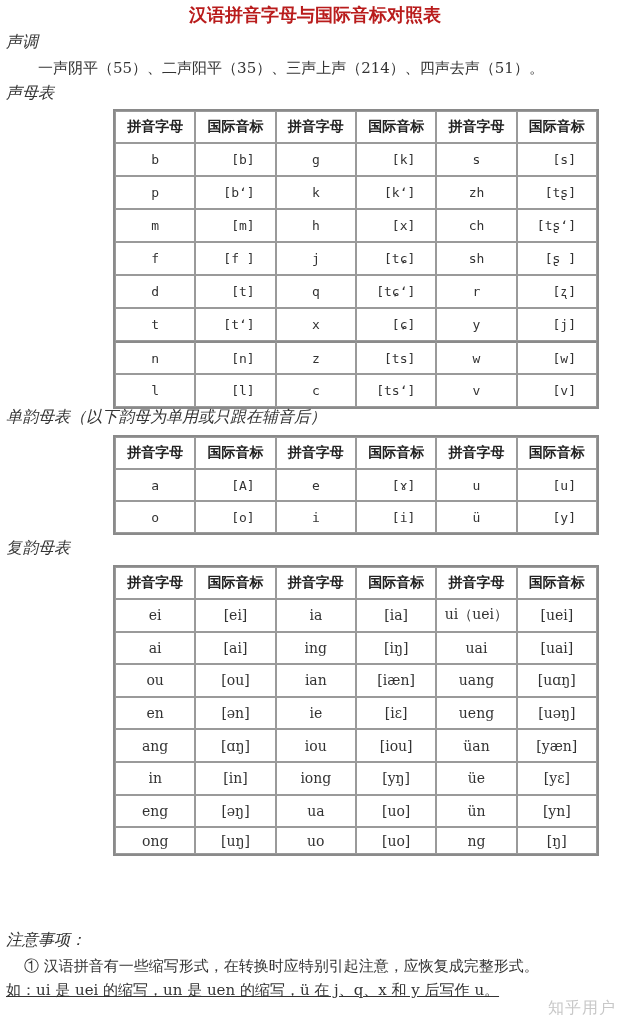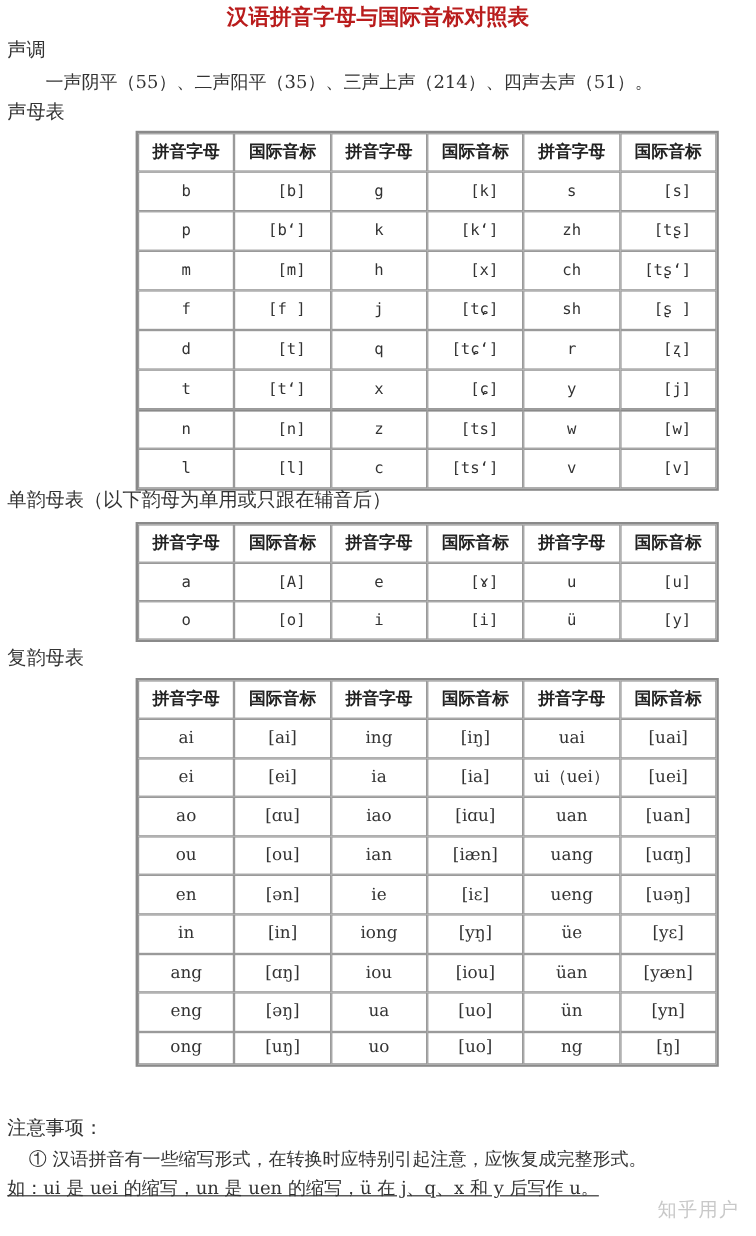--- a/index.html
+++ b/index.html
@@ -15,7 +15,7 @@
     font-family: "DejaVu Sans", "Liberation Sans", sans-serif;
     font-weight: bold; font-size: 18px; color: #b91c1c; line-height: 26px;
   }
-  .sec { font-size: 16px; line-height: 24px; color: #333; left: 6px; }
+  .sec { font-size: 16px; line-height: 24px; color: #333; left: 6px; font-style: italic; }
   .para { font-size: 15px; line-height: 24px; color: #333; }
   table.ipa {
     position: absolute; left: 72px; width: 486px;

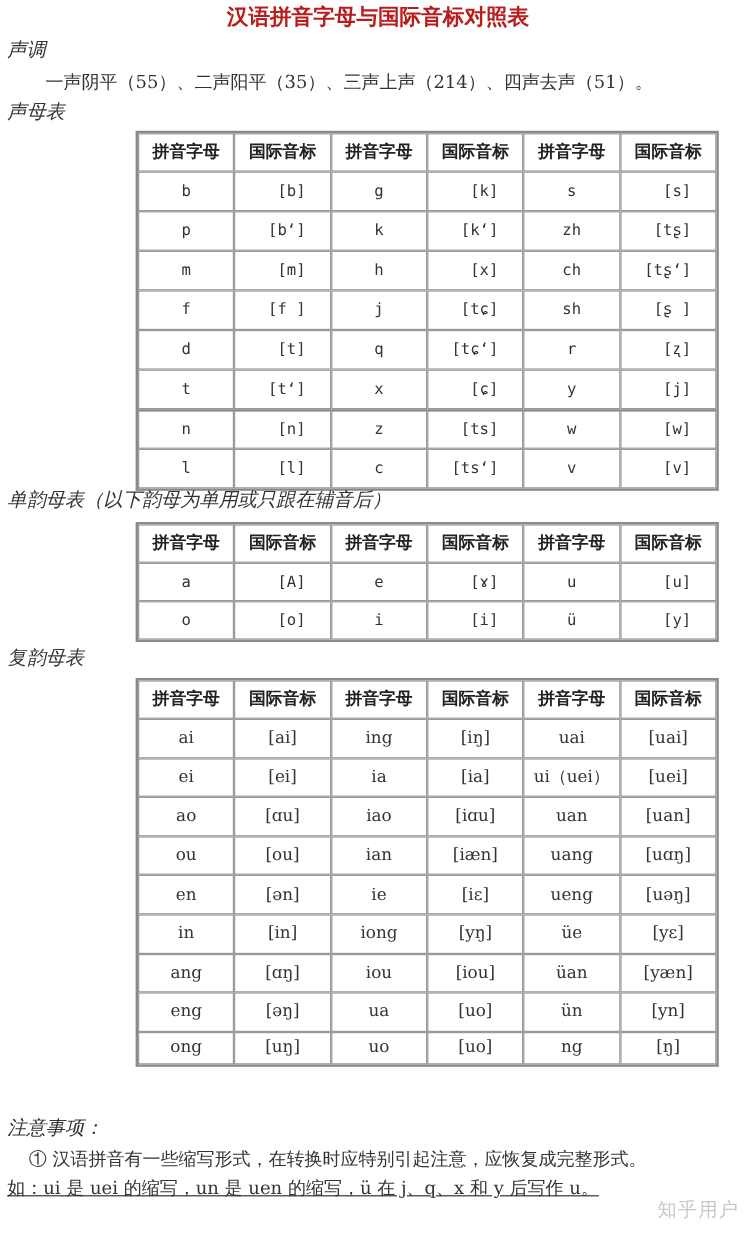--- a/index.html
+++ b/index.html
@@ -196,20 +196,20 @@
     <th>国际音标</th>
   </tr>
   <tr style="height:32.6px">
+    <td>ei</td>
+    <td>[ei]</td>
+    <td>ia</td>
+    <td>[ia]</td>
+    <td>ui（uei）</td>
+    <td>[uei]</td>
+  </tr>
+  <tr style="height:32.6px">
     <td>ai</td>
     <td>[ai]</td>
     <td>ing</td>
     <td>[iŋ]</td>
     <td>uai</td>
     <td>[uai]</td>
-  </tr>
-  <tr style="height:32.6px">
-    <td>ei</td>
-    <td>[ei]</td>
-    <td>ia</td>
-    <td>[ia]</td>
-    <td>ui（uei）</td>
-    <td>[uei]</td>
   </tr>
   <tr style="height:32.6px">
     <td>ao</td>

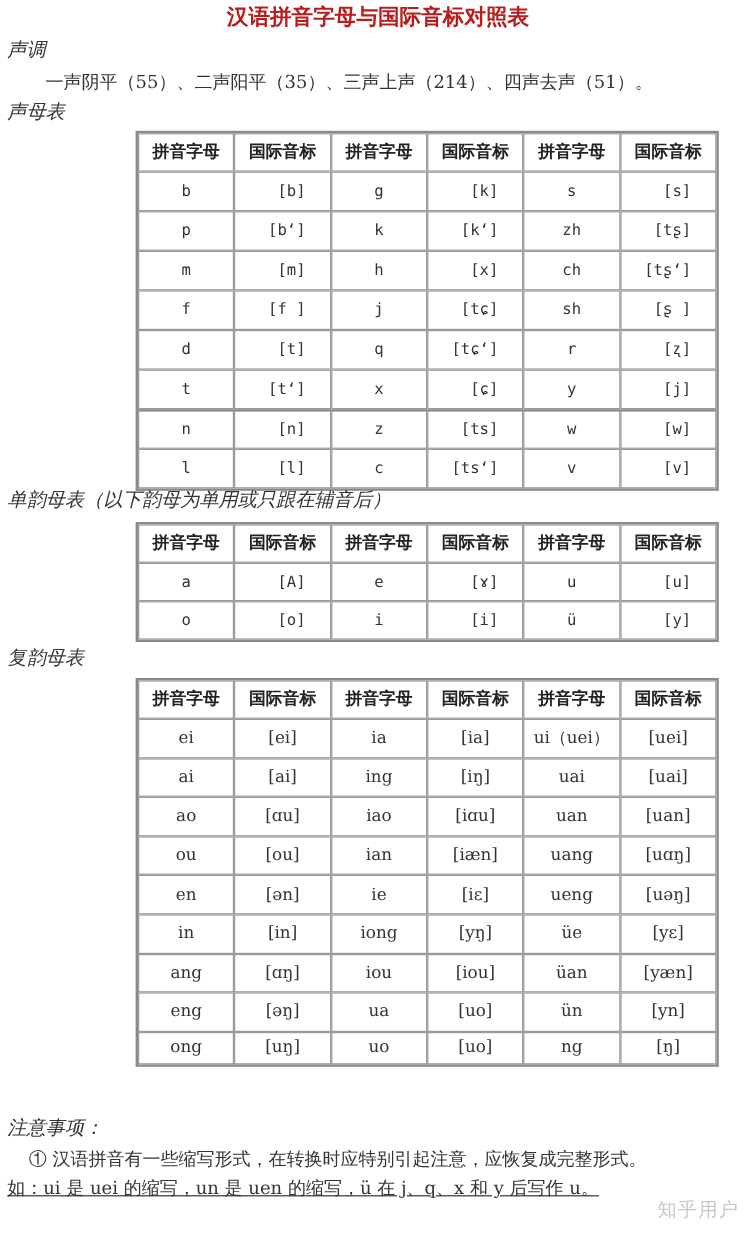--- a/index.html
+++ b/index.html
@@ -212,14 +212,6 @@
     <td>[uai]</td>
   </tr>
   <tr style="height:32.6px">
-    <td>ao</td>
-    <td>[ɑu]</td>
-    <td>iao</td>
-    <td>[iɑu]</td>
-    <td>uan</td>
-    <td>[uan]</td>
-  </tr>
-  <tr style="height:32.6px">
     <td>ou</td>
     <td>[ou]</td>
     <td>ian</td>

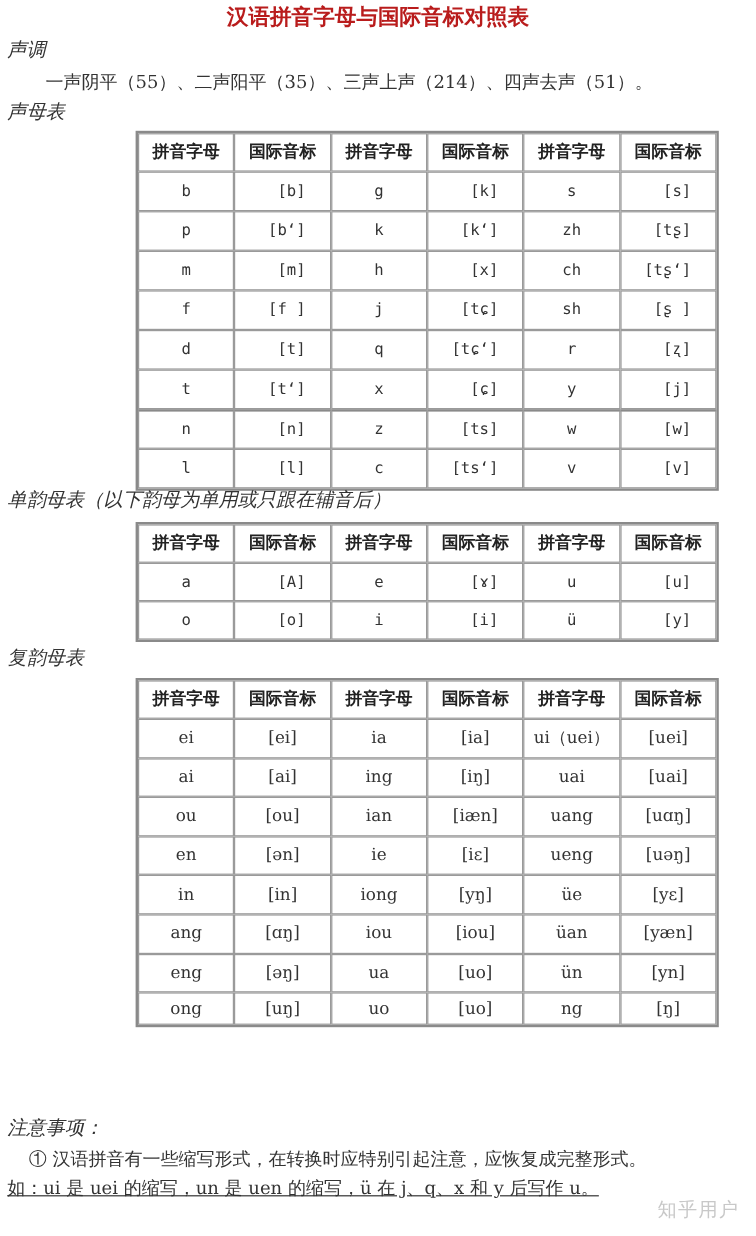--- a/index.html
+++ b/index.html
@@ -228,20 +228,20 @@
     <td>[uəŋ]</td>
   </tr>
   <tr style="height:32.6px">
+    <td>ang</td>
+    <td>[ɑŋ]</td>
+    <td>iou</td>
+    <td>[iou]</td>
+    <td>üan</td>
+    <td>[yæn]</td>
+  </tr>
+  <tr style="height:32.6px">
     <td>in</td>
     <td>[in]</td>
     <td>iong</td>
     <td>[yŋ]</td>
     <td>üe</td>
     <td>[yɛ]</td>
-  </tr>
-  <tr style="height:32.6px">
-    <td>ang</td>
-    <td>[ɑŋ]</td>
-    <td>iou</td>
-    <td>[iou]</td>
-    <td>üan</td>
-    <td>[yæn]</td>
   </tr>
   <tr style="height:32.6px">
     <td>eng</td>

